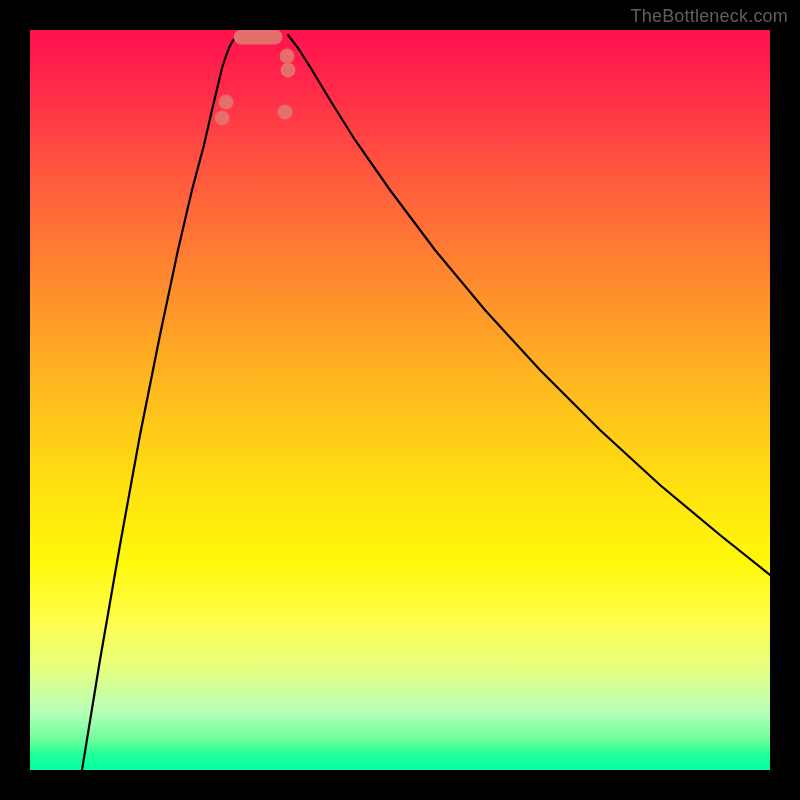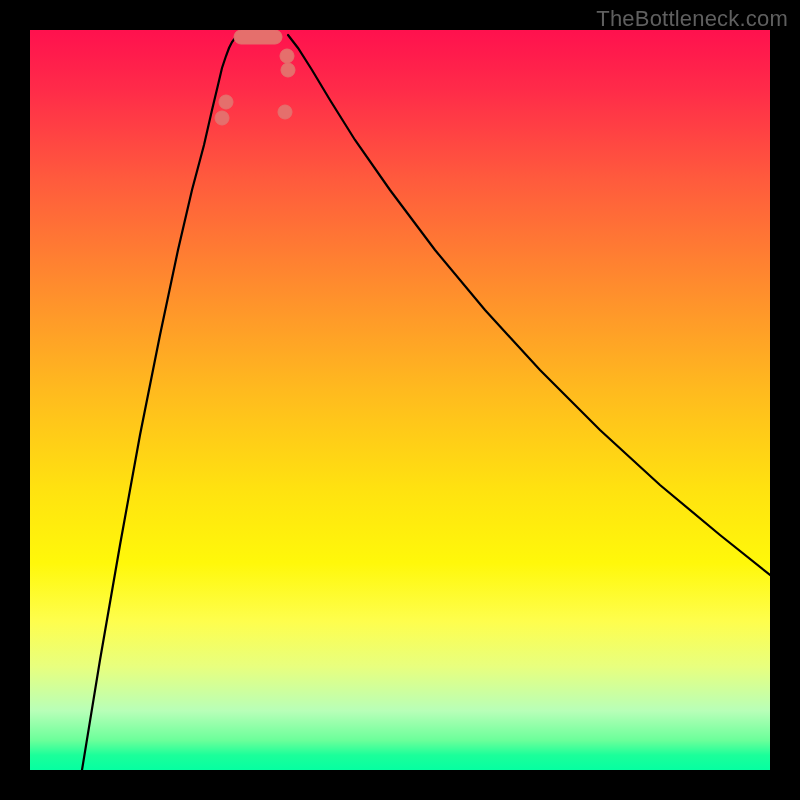--- a/index.html
+++ b/index.html
@@ -50,7 +50,7 @@
     top: 6px;
     right: 12px;
     color: #5f5f5f;
-    font-size: 22px;
+    font-size: 18px;
     font-weight: 500;
     letter-spacing: 0.2px;
   }

